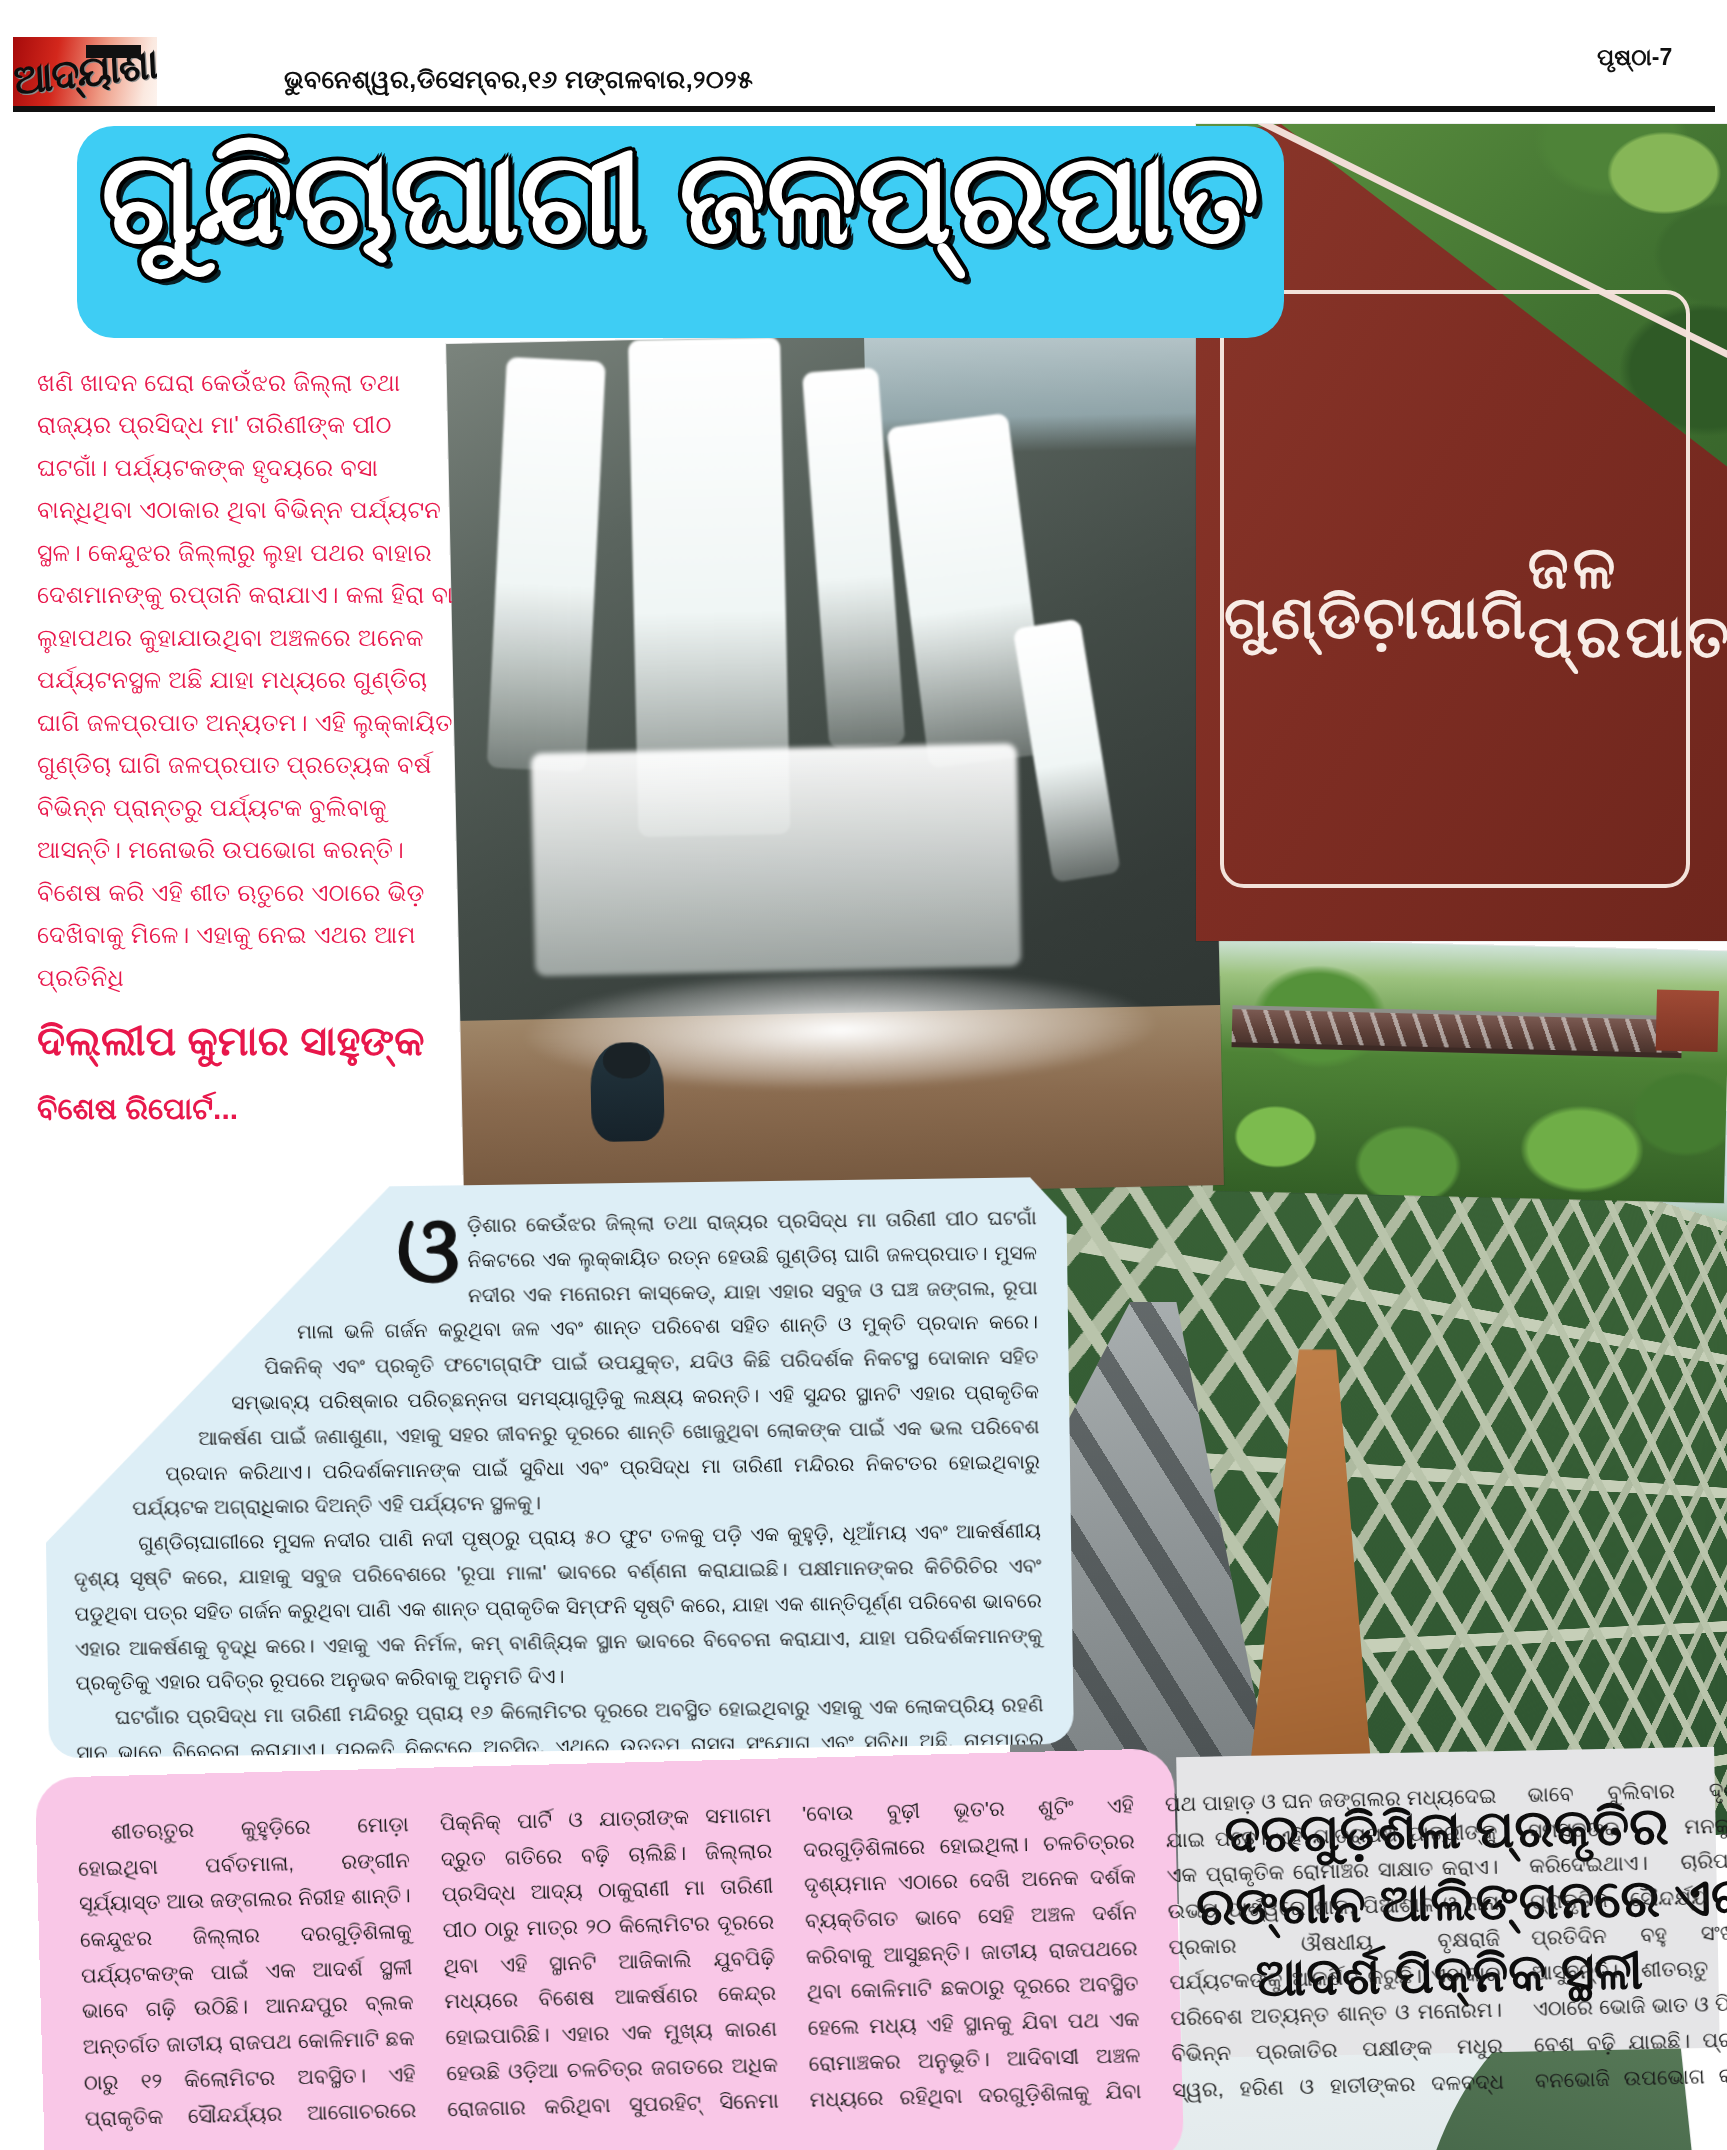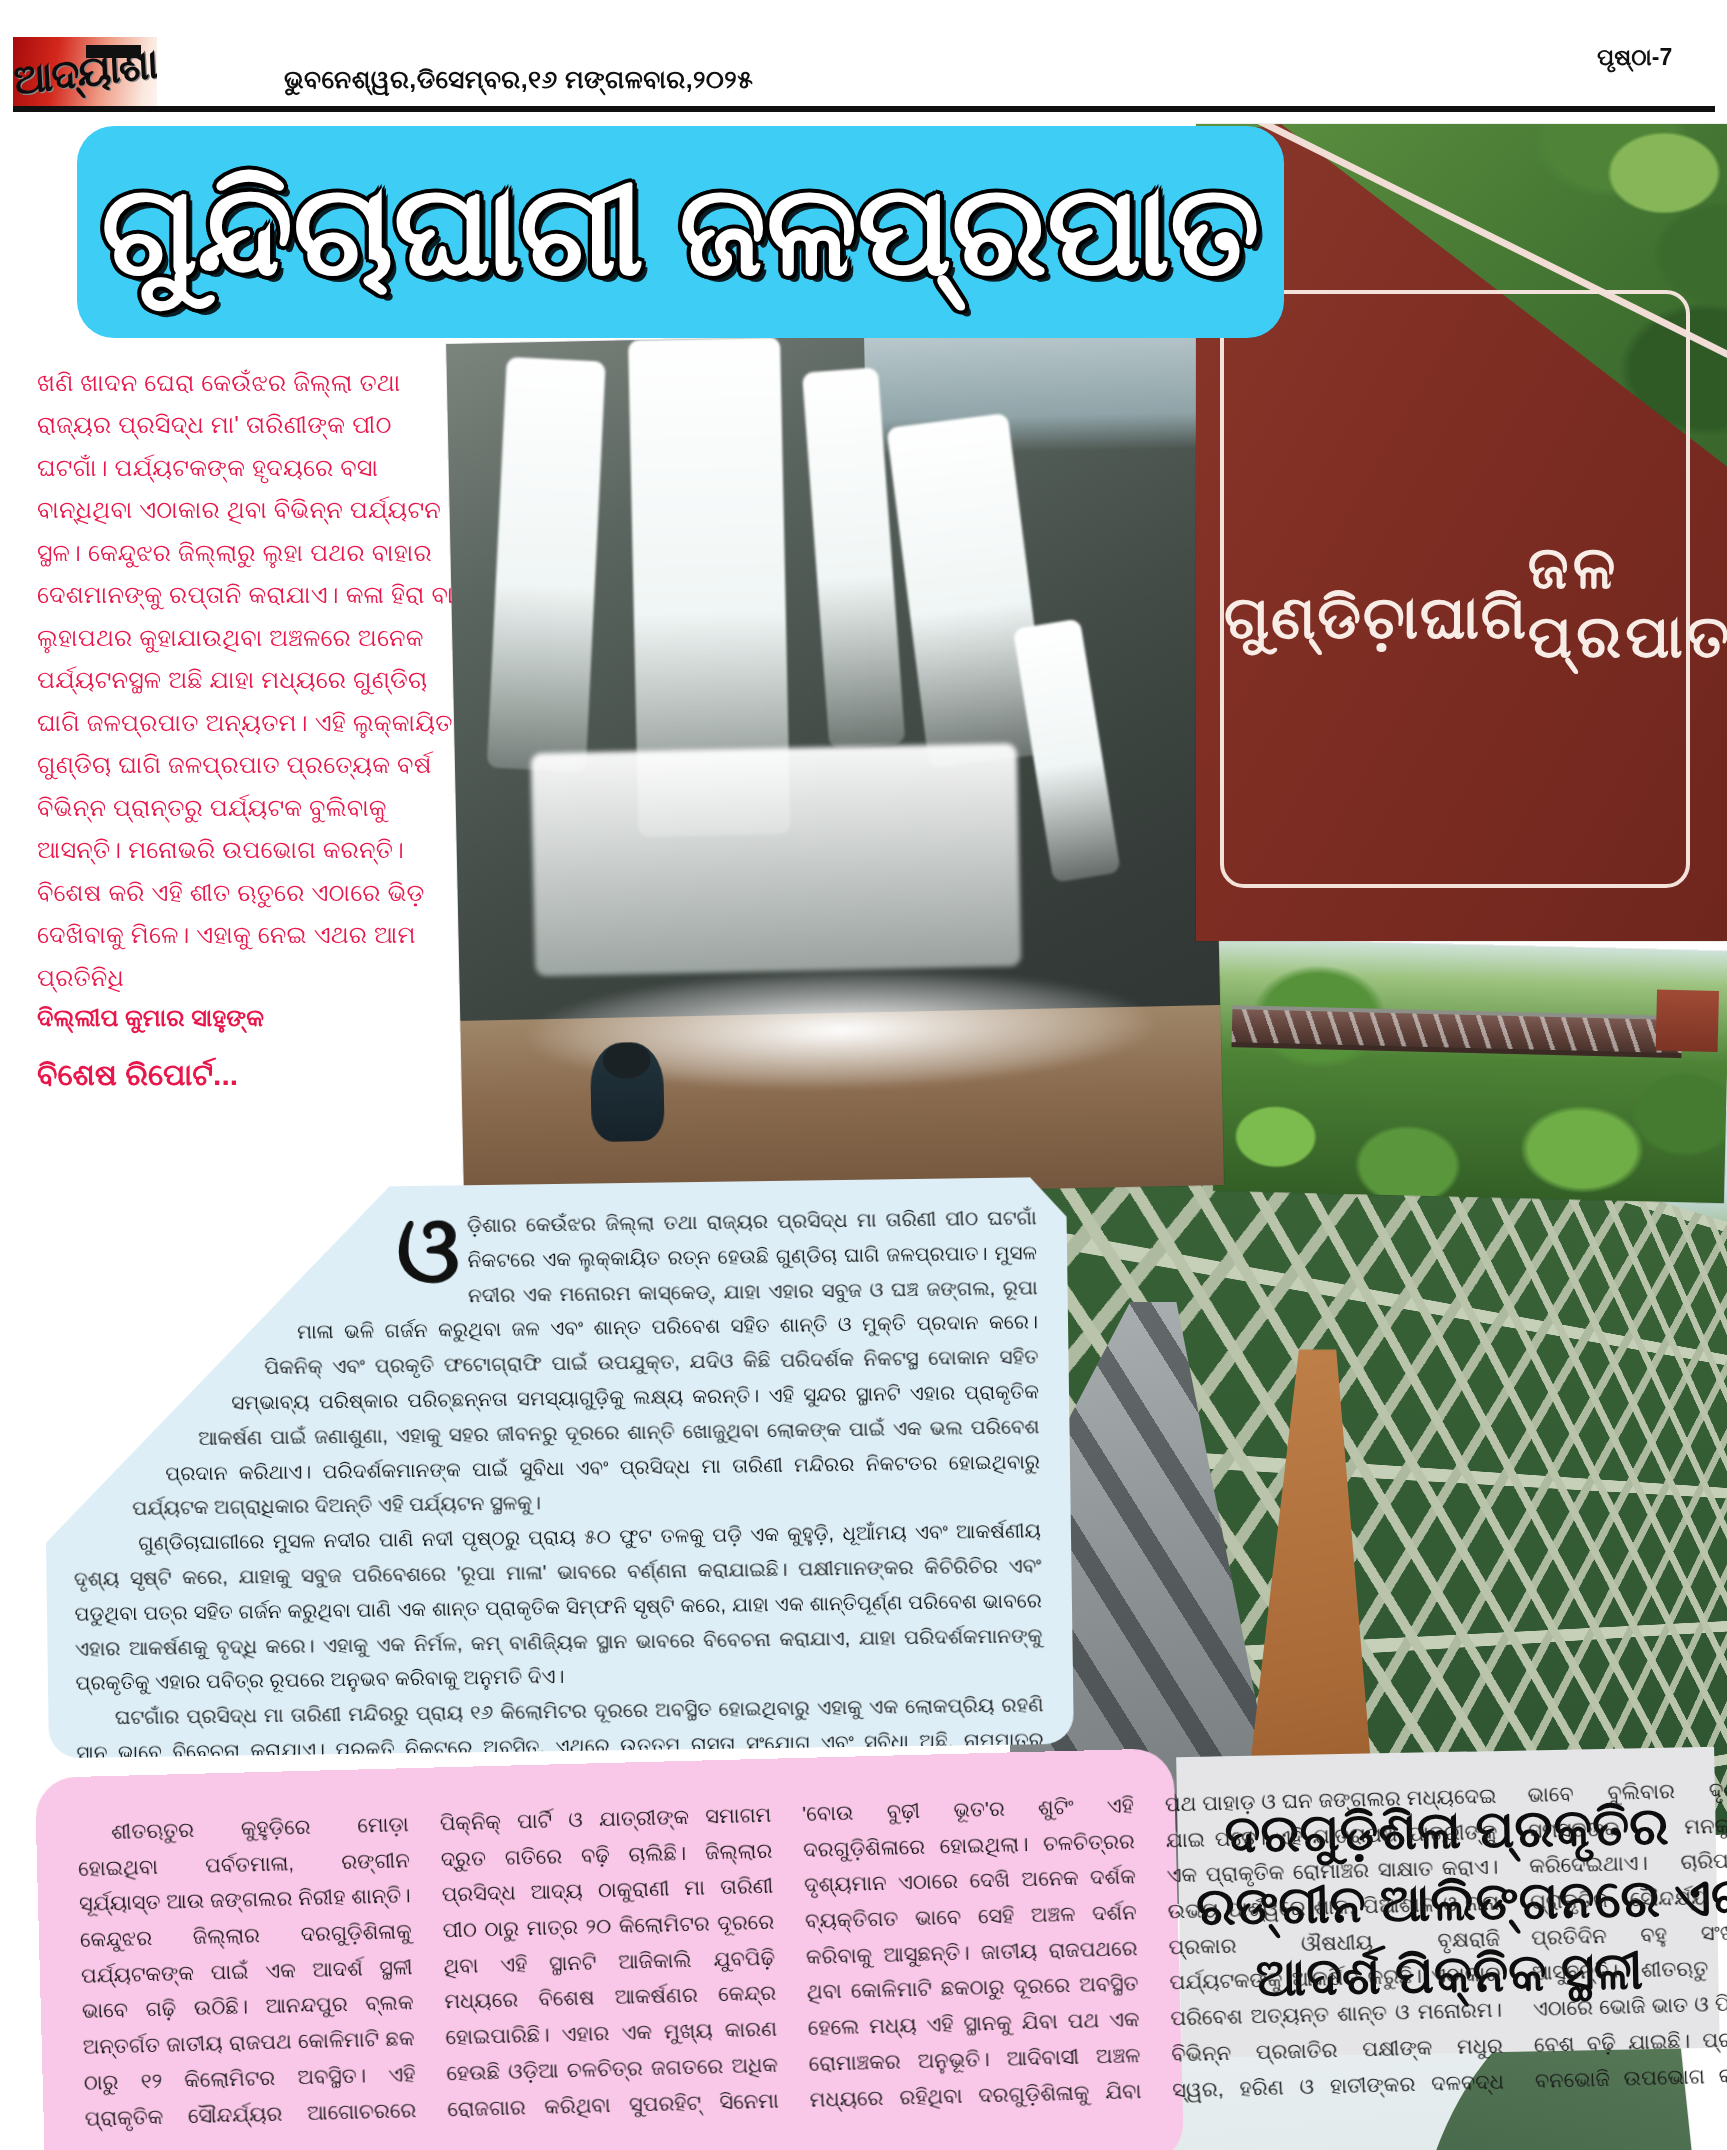--- a/index.html
+++ b/index.html
@@ -28,7 +28,7 @@
 
   
   .headline-band{position:absolute;left:77px;top:126px;width:1207px;height:212px;border-radius:37px;
-    background:var(--accent-cyan);display:flex;align-items:center;justify-content:center;z-index:6;}
+    background:var(--accent-cyan);display:flex;align-items:flex-start;justify-content:center;z-index:6;}
   .headline-band span{font-size:126px;font-weight:bold;color:#ffffff;white-space:nowrap;
     text-shadow:
       4.3px 0 0 #000,-4.3px 0 0 #000,0 4.3px 0 #000,0 -4.3px 0 #000,

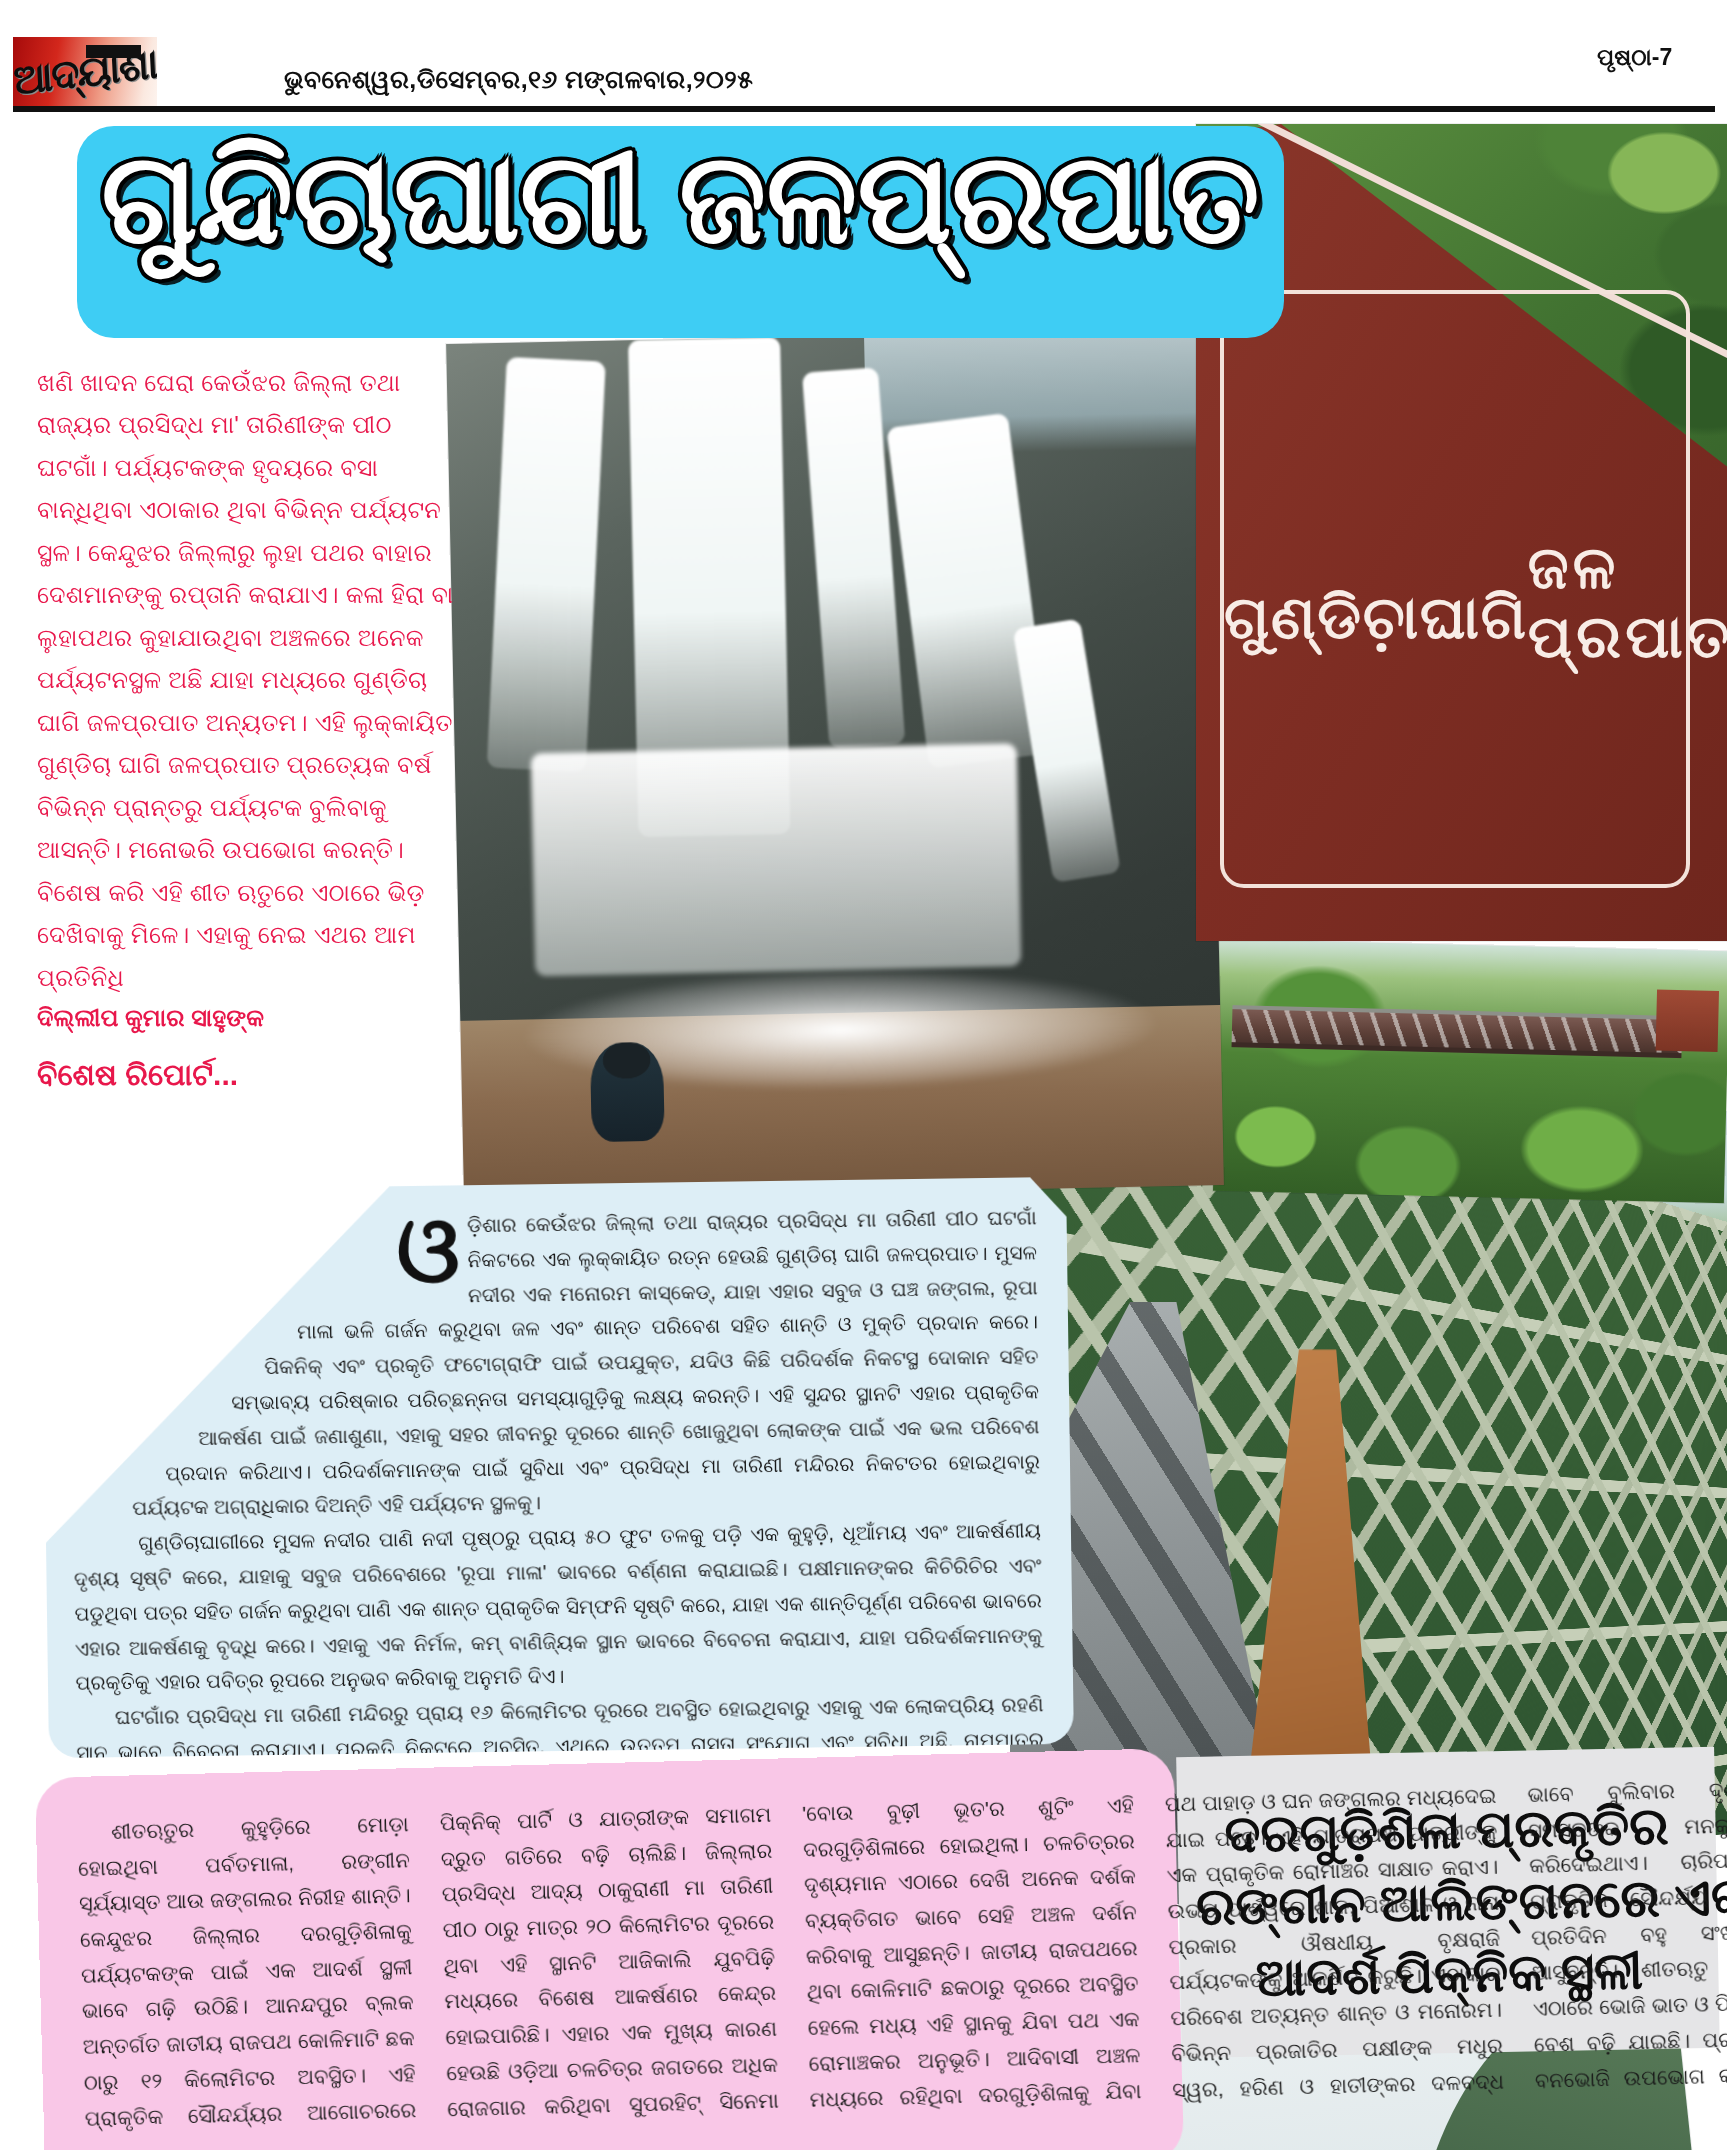--- a/index.html
+++ b/index.html
@@ -131,7 +131,7 @@
   
   .lead-col{position:absolute;left:37px;top:362px;width:432px;z-index:6;color:var(--body-red);}
   .lead-col .body{font-size:24px;line-height:1.77;font-weight:normal;letter-spacing:0.2px;}
-  .lead-col .reporter{margin-top:4px;font-size:24px;font-weight:bold;line-height:1.25;}
+  .lead-col .reporter{margin-top:17px;font-size:41px;font-weight:bold;line-height:1.25;}
   .lead-col .tag{margin-top:25px;font-size:30px;font-weight:bold;}
 
   

